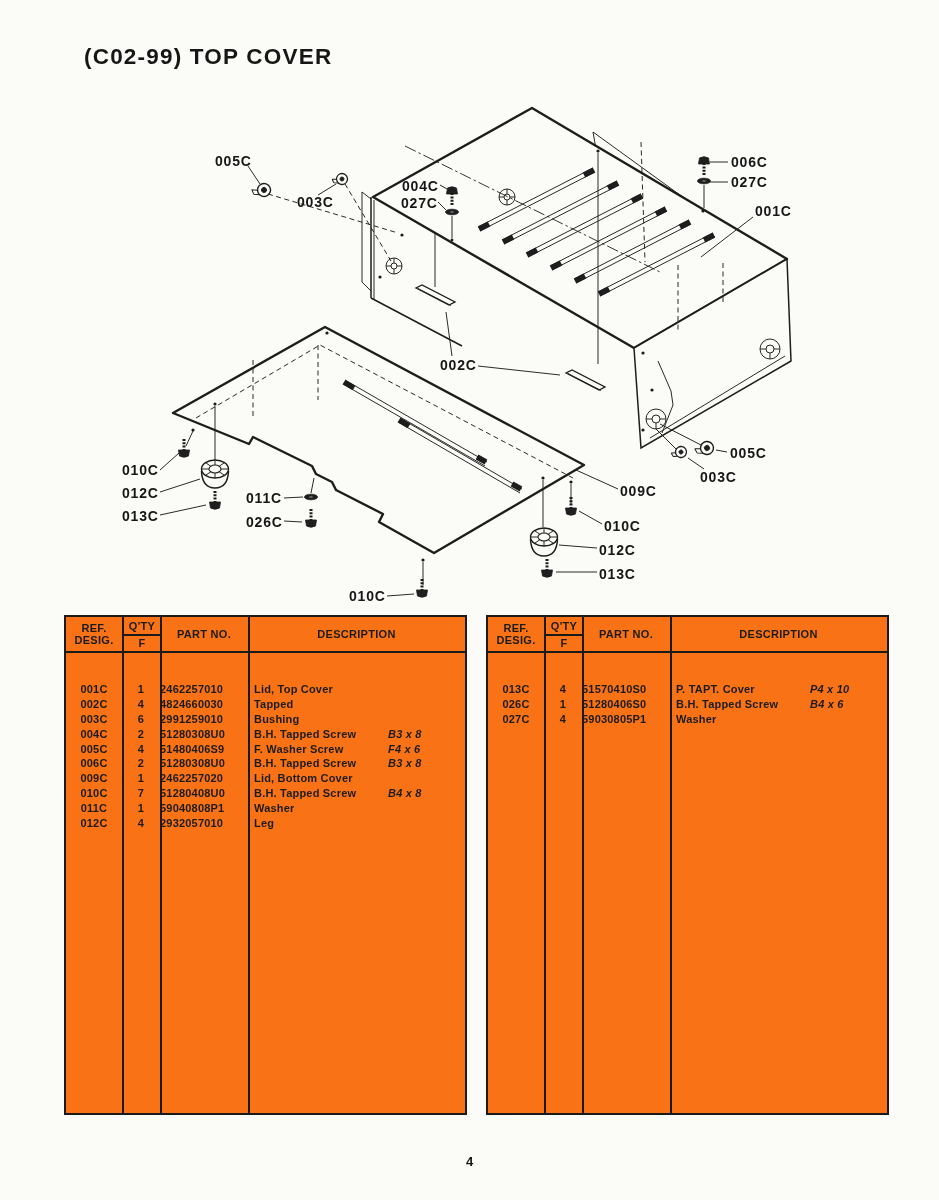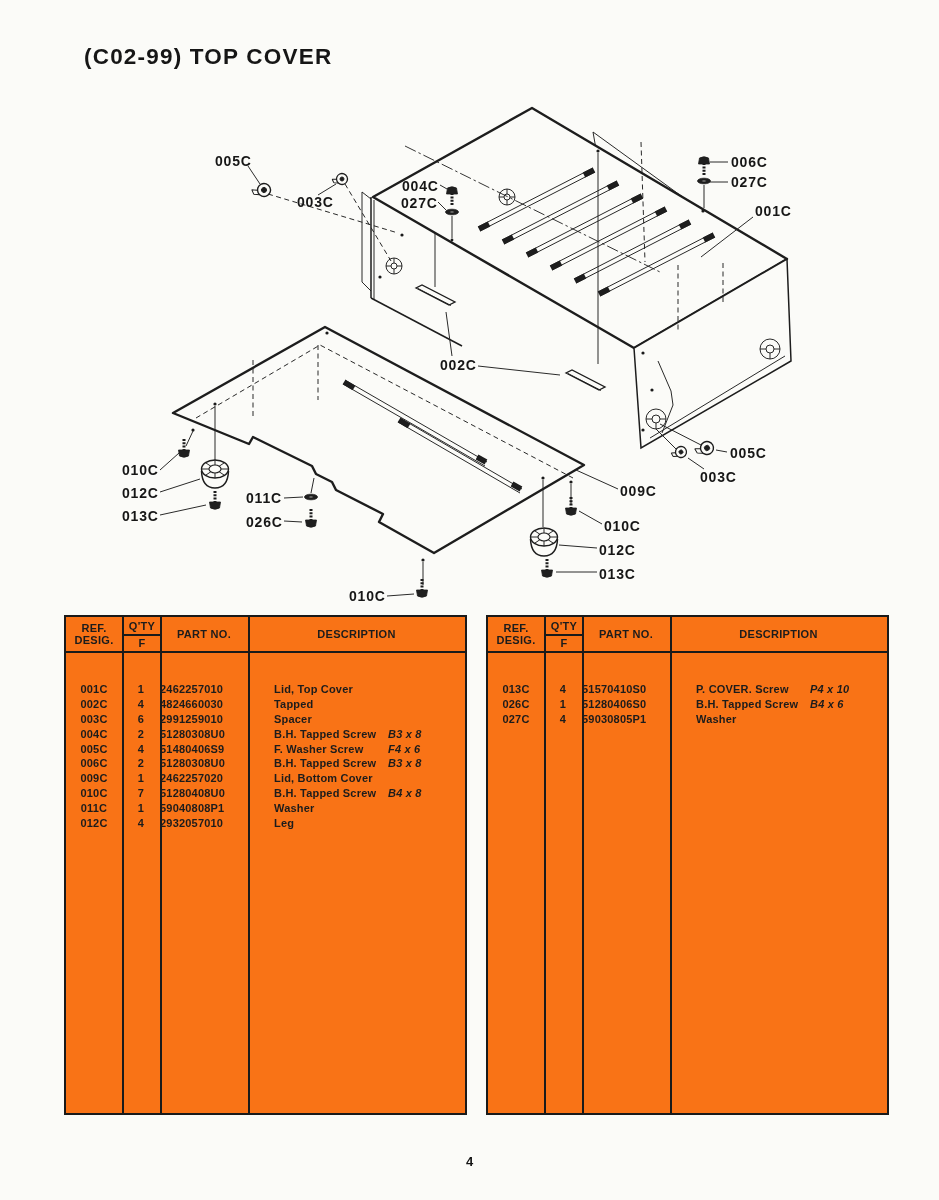--- a/index.html
+++ b/index.html
@@ -40,7 +40,7 @@
   .trow .c-ref{width:56px;text-align:center;}
   .trow .c-qty{width:38px;text-align:center;}
   .trow .c-part{width:88px;padding-left:0;box-sizing:border-box;}
-  .trow .c-desc{flex:1;position:relative;padding-left:26px;}
+  .trow .c-desc{flex:1;position:relative;padding-left:6px;}
   .trow .d-size{position:absolute;left:140px;top:0;white-space:nowrap;font-style:italic;}
   .pagenum{position:absolute;left:0;right:0;top:1154px;text-align:center;
            font-size:13px;font-weight:700;color:#161616;}

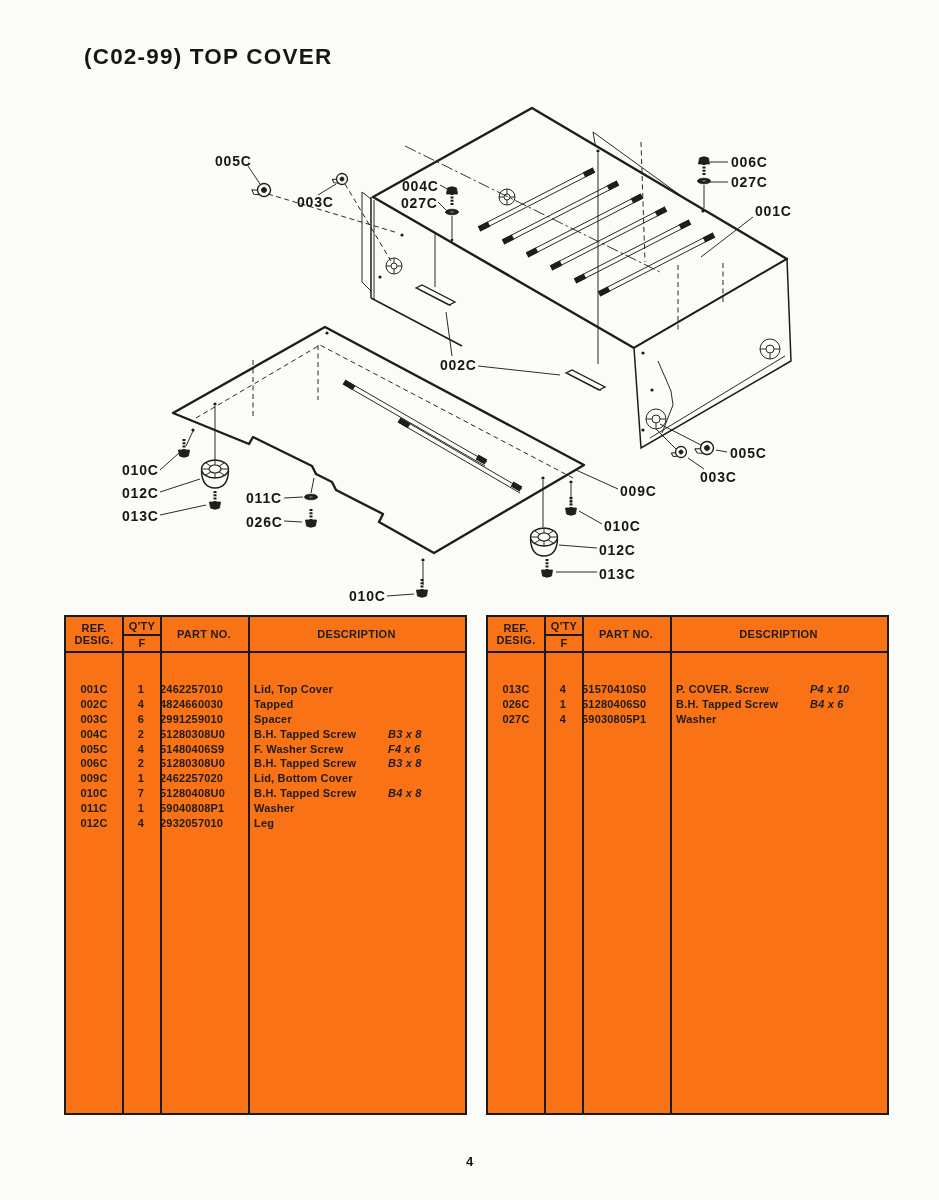--- a/index.html
+++ b/index.html
@@ -365,7 +365,7 @@
           <span class="c-ref">013C</span>
           <span class="c-qty">4</span>
           <span class="c-part">51570410S0</span>
-          <span class="c-desc"><span class="d-name">P. COVER. Screw</span><span class="d-size">P4 x 10</span></span>
+          <span class="c-desc"><span class="d-name">P. TAPT. Cover</span><span class="d-size">P4 x 10</span></span>
         </div>
         <div class="trow">
           <span class="c-ref">026C</span>

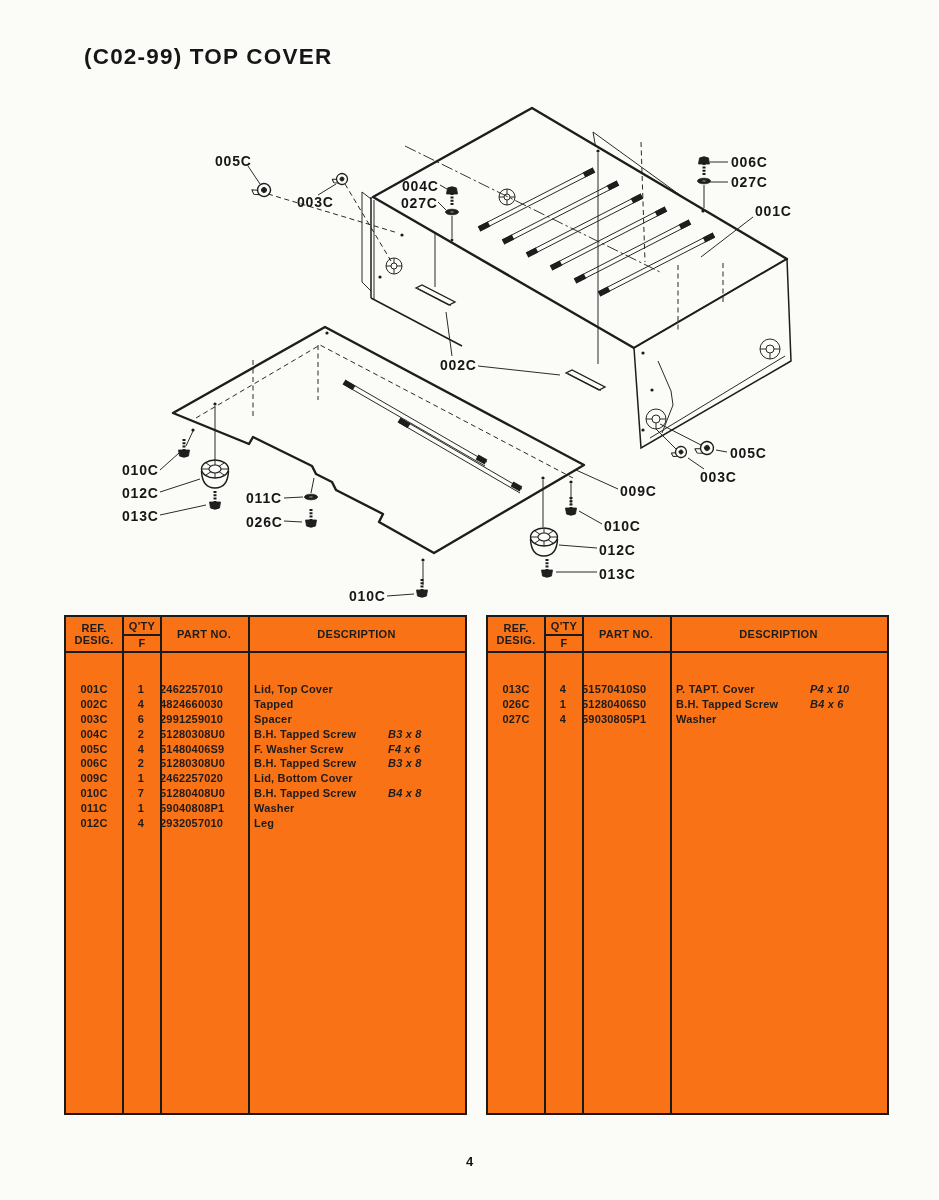--- a/index.html
+++ b/index.html
@@ -296,7 +296,7 @@
           <span class="c-ref">003C</span>
           <span class="c-qty">6</span>
           <span class="c-part">2991259010</span>
-          <span class="c-desc"><span class="d-name">Spacer</span></span>
+          <span class="c-desc"><span class="d-name">Bushing</span></span>
         </div>
         <div class="trow">
           <span class="c-ref">004C</span>

